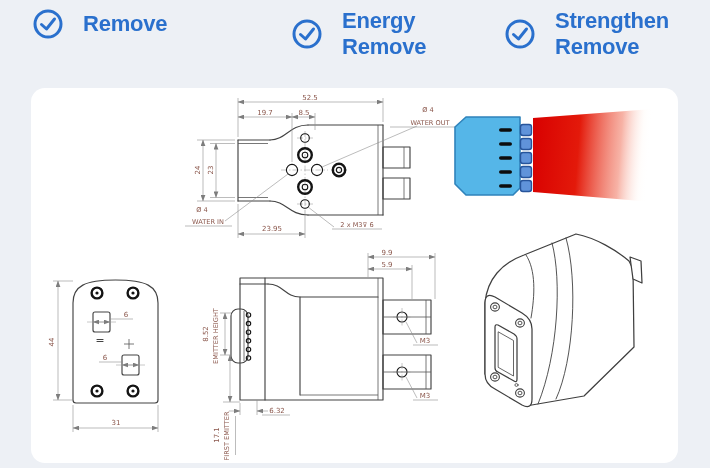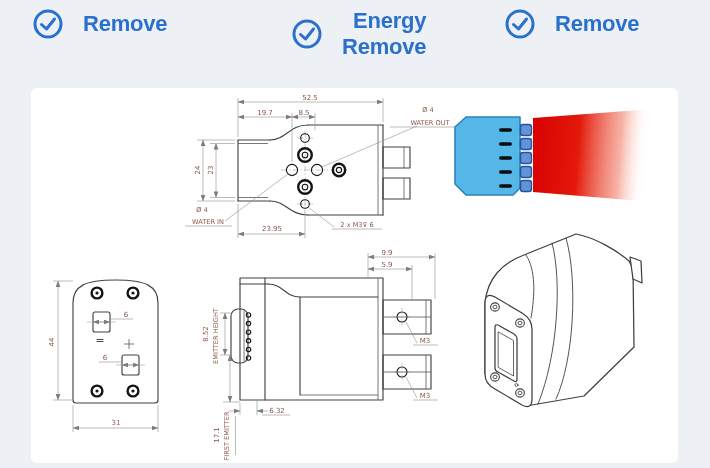--- a/index.html
+++ b/index.html
@@ -9,7 +9,7 @@
   .benefit{position:absolute;top:8px;display:flex;align-items:center;gap:19px;}
   .benefit .cicon{width:32px;height:32px;flex:0 0 32px;}
   .benefit .blabel{color:#2a70cd;font-weight:bold;font-size:22px;line-height:26px;letter-spacing:-0.2px;}
-  .b1{left:32px;} .b2{left:291px;text-align:right;} .b3{left:504px;}
+  .b1{left:32px;} .b2{left:291px;} .b3{left:504px;}
   
   .panel{position:absolute;left:31px;top:88px;width:647px;height:375px;background:#ffffff;border-radius:6px;overflow:hidden;}
   .panel svg{position:absolute;}

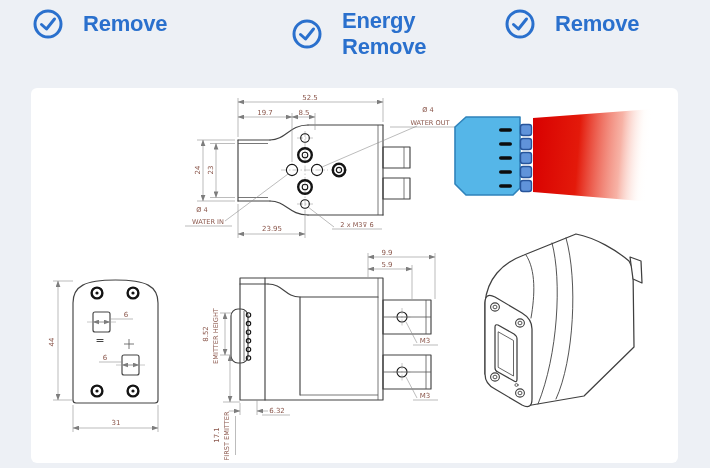--- a/index.html
+++ b/index.html
@@ -73,6 +73,7 @@
       <polyline points="9.5,16.5 14.5,21 22.5,11" fill="none" stroke="#2a70cd" stroke-width="3" stroke-linecap="round" stroke-linejoin="round"></polyline>
     </svg>
     <div class="blabel">
+      <div>Strengthen</div>
       <div>Remove</div>
     </div>
   </div>

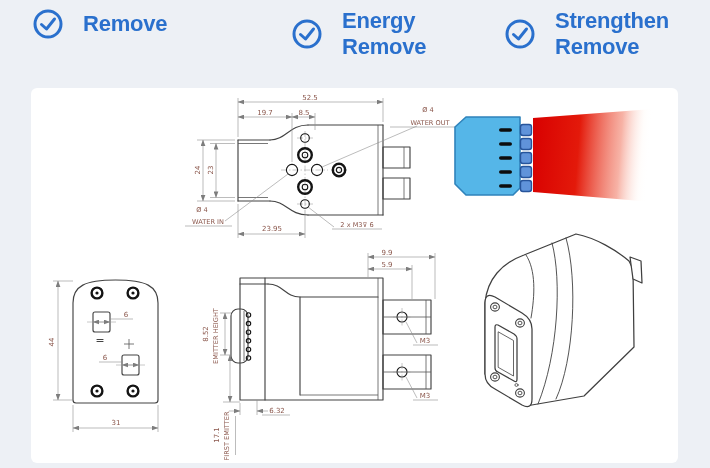--- a/index.html
+++ b/index.html
@@ -11,7 +11,7 @@
   .benefit .blabel{color:#2a70cd;font-weight:bold;font-size:22px;line-height:26px;letter-spacing:-0.2px;}
   .b1{left:32px;} .b2{left:291px;} .b3{left:504px;}
   
-  .panel{position:absolute;left:31px;top:88px;width:647px;height:375px;background:#ffffff;border-radius:6px;overflow:hidden;}
+  .panel{position:absolute;left:31px;top:88px;width:647px;height:375px;background:#ffffff;border-radius:14px;overflow:hidden;}
   .panel svg{position:absolute;}
   .svg-top{left:154px;top:0px;}
   .svg-beam{left:419px;top:17px;}

